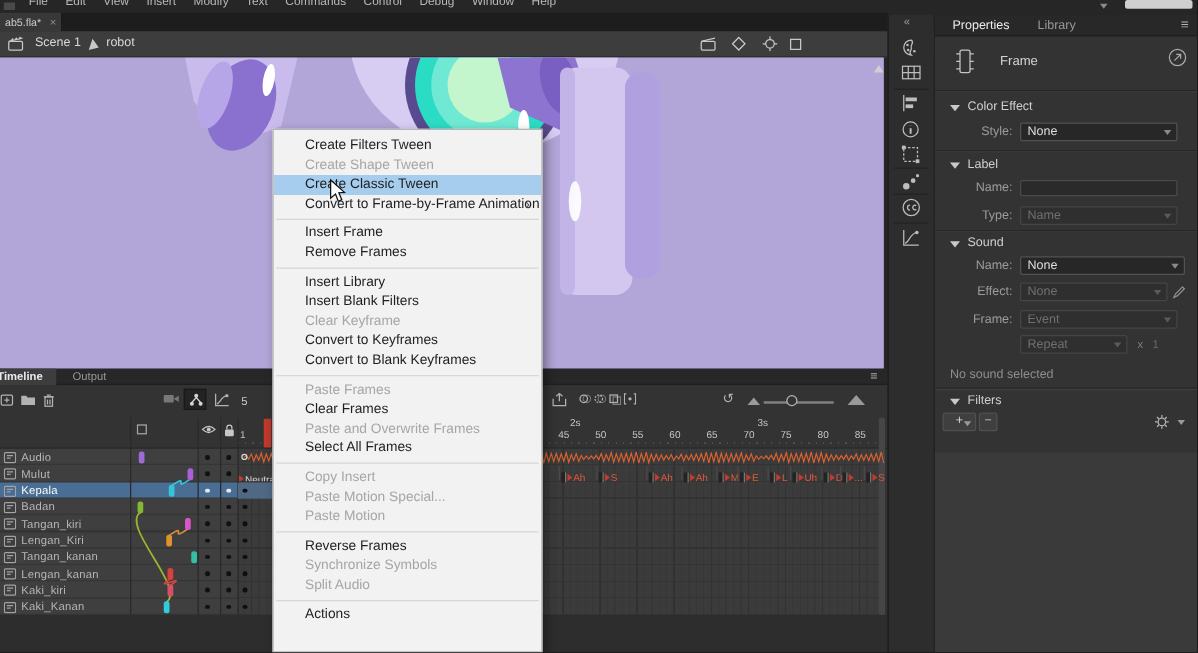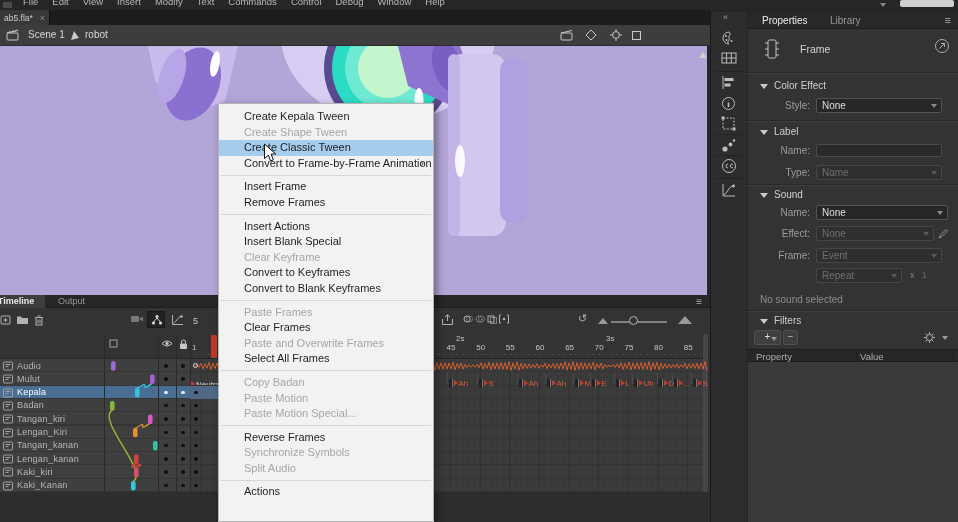--- a/index.html
+++ b/index.html
@@ -452,7 +452,7 @@
 
   <div id="ctxmenu">
     <div id="menu-items">
-        <div class="menu-item normal"><span class="mi-label">Create Kepala Tween</span></div>
+        <div class="menu-item normal"><span class="mi-label">Create Filters Tween</span></div>
         <div class="menu-item disabled"><span class="mi-label">Create Shape Tween</span></div>
         <div class="menu-item highlighted" style="background: rgb(166, 205, 238);"><span class="mi-label">Create Classic Tween</span></div>
         <div class="menu-item normal"><span class="mi-label">Convert to Frame-by-Frame Animation</span><span class="mi-arrow">›</span></div>

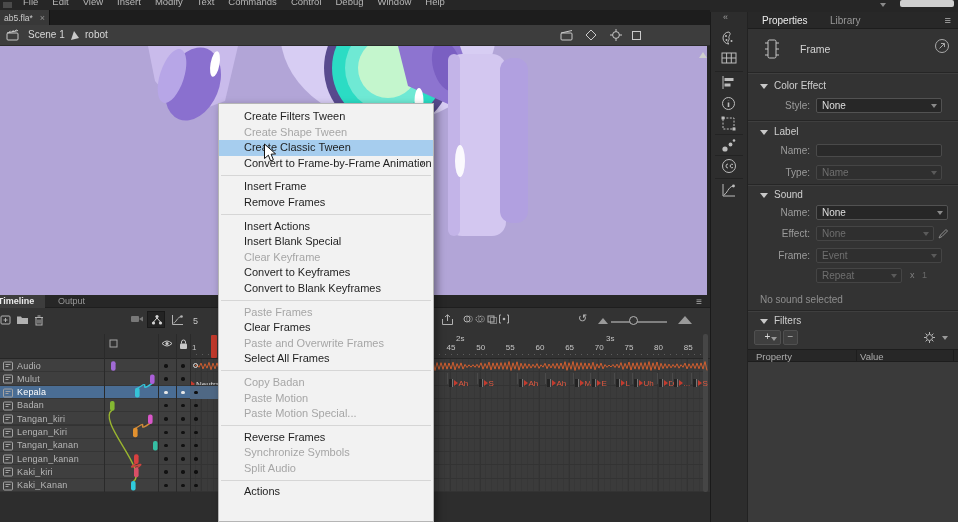--- a/index.html
+++ b/index.html
@@ -460,7 +460,7 @@
         <div class="menu-item normal"><span class="mi-label">Insert Frame</span></div>
         <div class="menu-item normal"><span class="mi-label">Remove Frames</span></div>
         <div class="menu-sep"></div>
-        <div class="menu-item normal"><span class="mi-label">Insert Actions</span></div>
+        <div class="menu-item normal"><span class="mi-label">Insert Library</span></div>
         <div class="menu-item normal"><span class="mi-label">Insert Blank Special</span></div>
         <div class="menu-item disabled"><span class="mi-label">Clear Keyframe</span></div>
         <div class="menu-item normal"><span class="mi-label">Convert to Keyframes</span></div>

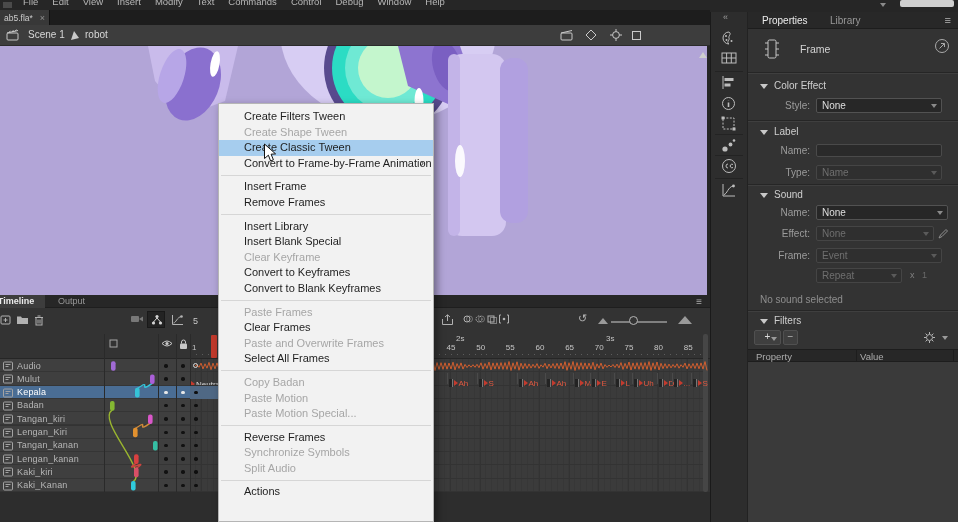--- a/index.html
+++ b/index.html
@@ -461,7 +461,7 @@
         <div class="menu-item normal"><span class="mi-label">Remove Frames</span></div>
         <div class="menu-sep"></div>
         <div class="menu-item normal"><span class="mi-label">Insert Library</span></div>
-        <div class="menu-item normal"><span class="mi-label">Insert Blank Special</span></div>
+        <div class="menu-item normal"><span class="mi-label">Insert Blank Filters</span></div>
         <div class="menu-item disabled"><span class="mi-label">Clear Keyframe</span></div>
         <div class="menu-item normal"><span class="mi-label">Convert to Keyframes</span></div>
         <div class="menu-item normal"><span class="mi-label">Convert to Blank Keyframes</span></div>

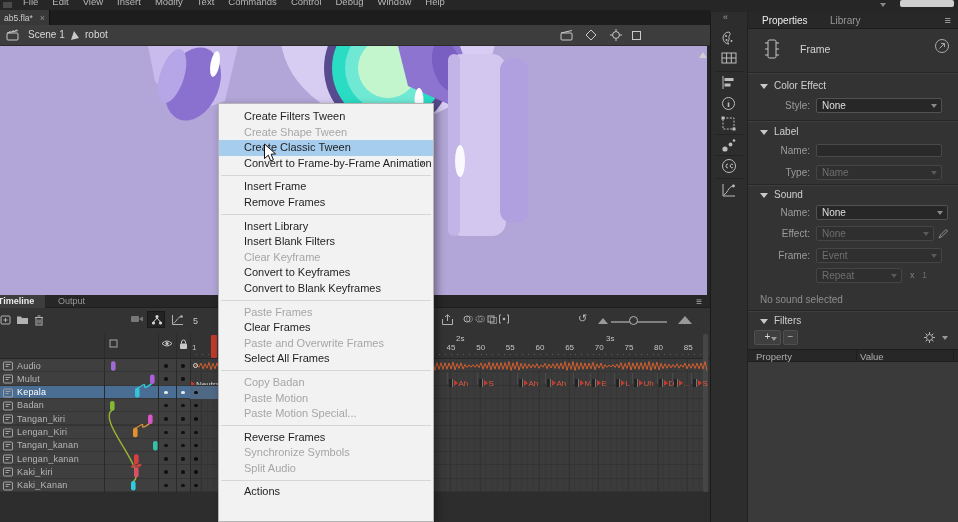--- a/index.html
+++ b/index.html
@@ -613,12 +613,6 @@
       <path d="M6.5,1 v2 M6.5,10 v2 M1,6.5 h2 M10,6.5 h2 M2.6,2.6 l1.4,1.4 M9,9 l1.4,1.4 M10.4,2.6 L9,4 M4,9 L2.6,10.4" stroke="#b5b5b5"></path>
     </svg>
     <span class="chv" style="position:absolute;right:10px;top:324px;border-left:3px solid transparent;border-right:3px solid transparent;border-top:4px solid #9a9a9a"></span>
-    <div id="ftable-head">
-      <span class="fth" style="left:8px">Property</span>
-      <span class="fth" style="left:112px">Value</span>
-      <span class="fthv" style="left:108px"></span>
-      <span class="fthv" style="right:4px"></span>
-    </div>
     <div id="f-body"></div>
   </div>
 

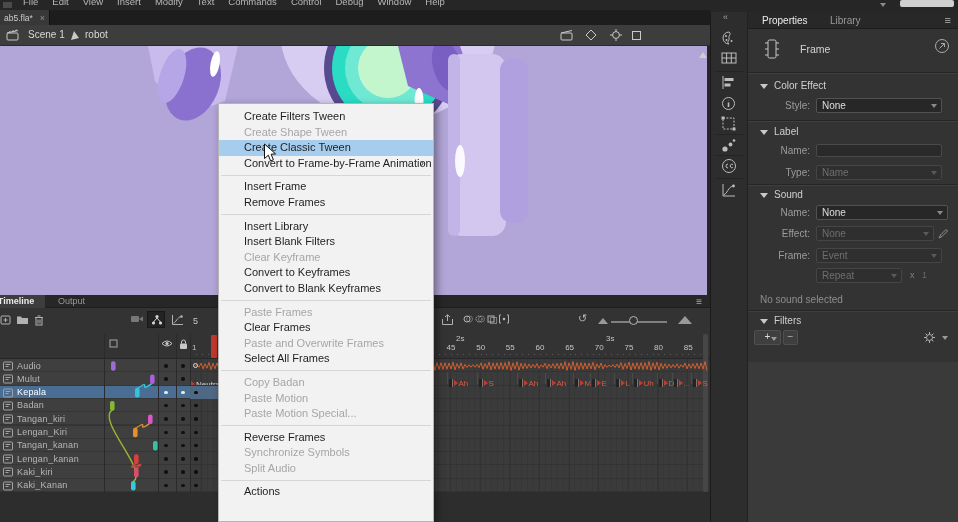--- a/index.html
+++ b/index.html
@@ -471,7 +471,7 @@
         <div class="menu-item disabled"><span class="mi-label">Paste and Overwrite Frames</span></div>
         <div class="menu-item normal"><span class="mi-label">Select All Frames</span></div>
         <div class="menu-sep"></div>
-        <div class="menu-item disabled"><span class="mi-label">Copy Badan</span></div>
+        <div class="menu-item disabled"><span class="mi-label">Copy Insert</span></div>
         <div class="menu-item disabled"><span class="mi-label">Paste Motion</span></div>
         <div class="menu-item disabled"><span class="mi-label">Paste Motion Special...</span></div>
         <div class="menu-sep"></div>

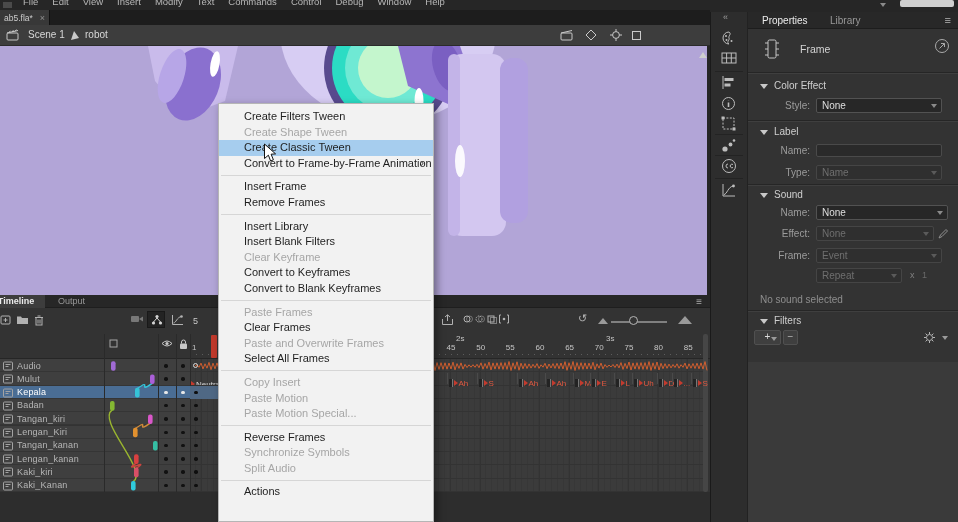--- a/index.html
+++ b/index.html
@@ -472,8 +472,8 @@
         <div class="menu-item normal"><span class="mi-label">Select All Frames</span></div>
         <div class="menu-sep"></div>
         <div class="menu-item disabled"><span class="mi-label">Copy Insert</span></div>
+        <div class="menu-item disabled"><span class="mi-label">Paste Motion Special...</span></div>
         <div class="menu-item disabled"><span class="mi-label">Paste Motion</span></div>
-        <div class="menu-item disabled"><span class="mi-label">Paste Motion Special...</span></div>
         <div class="menu-sep"></div>
         <div class="menu-item normal"><span class="mi-label">Reverse Frames</span></div>
         <div class="menu-item disabled"><span class="mi-label">Synchronize Symbols</span></div>

